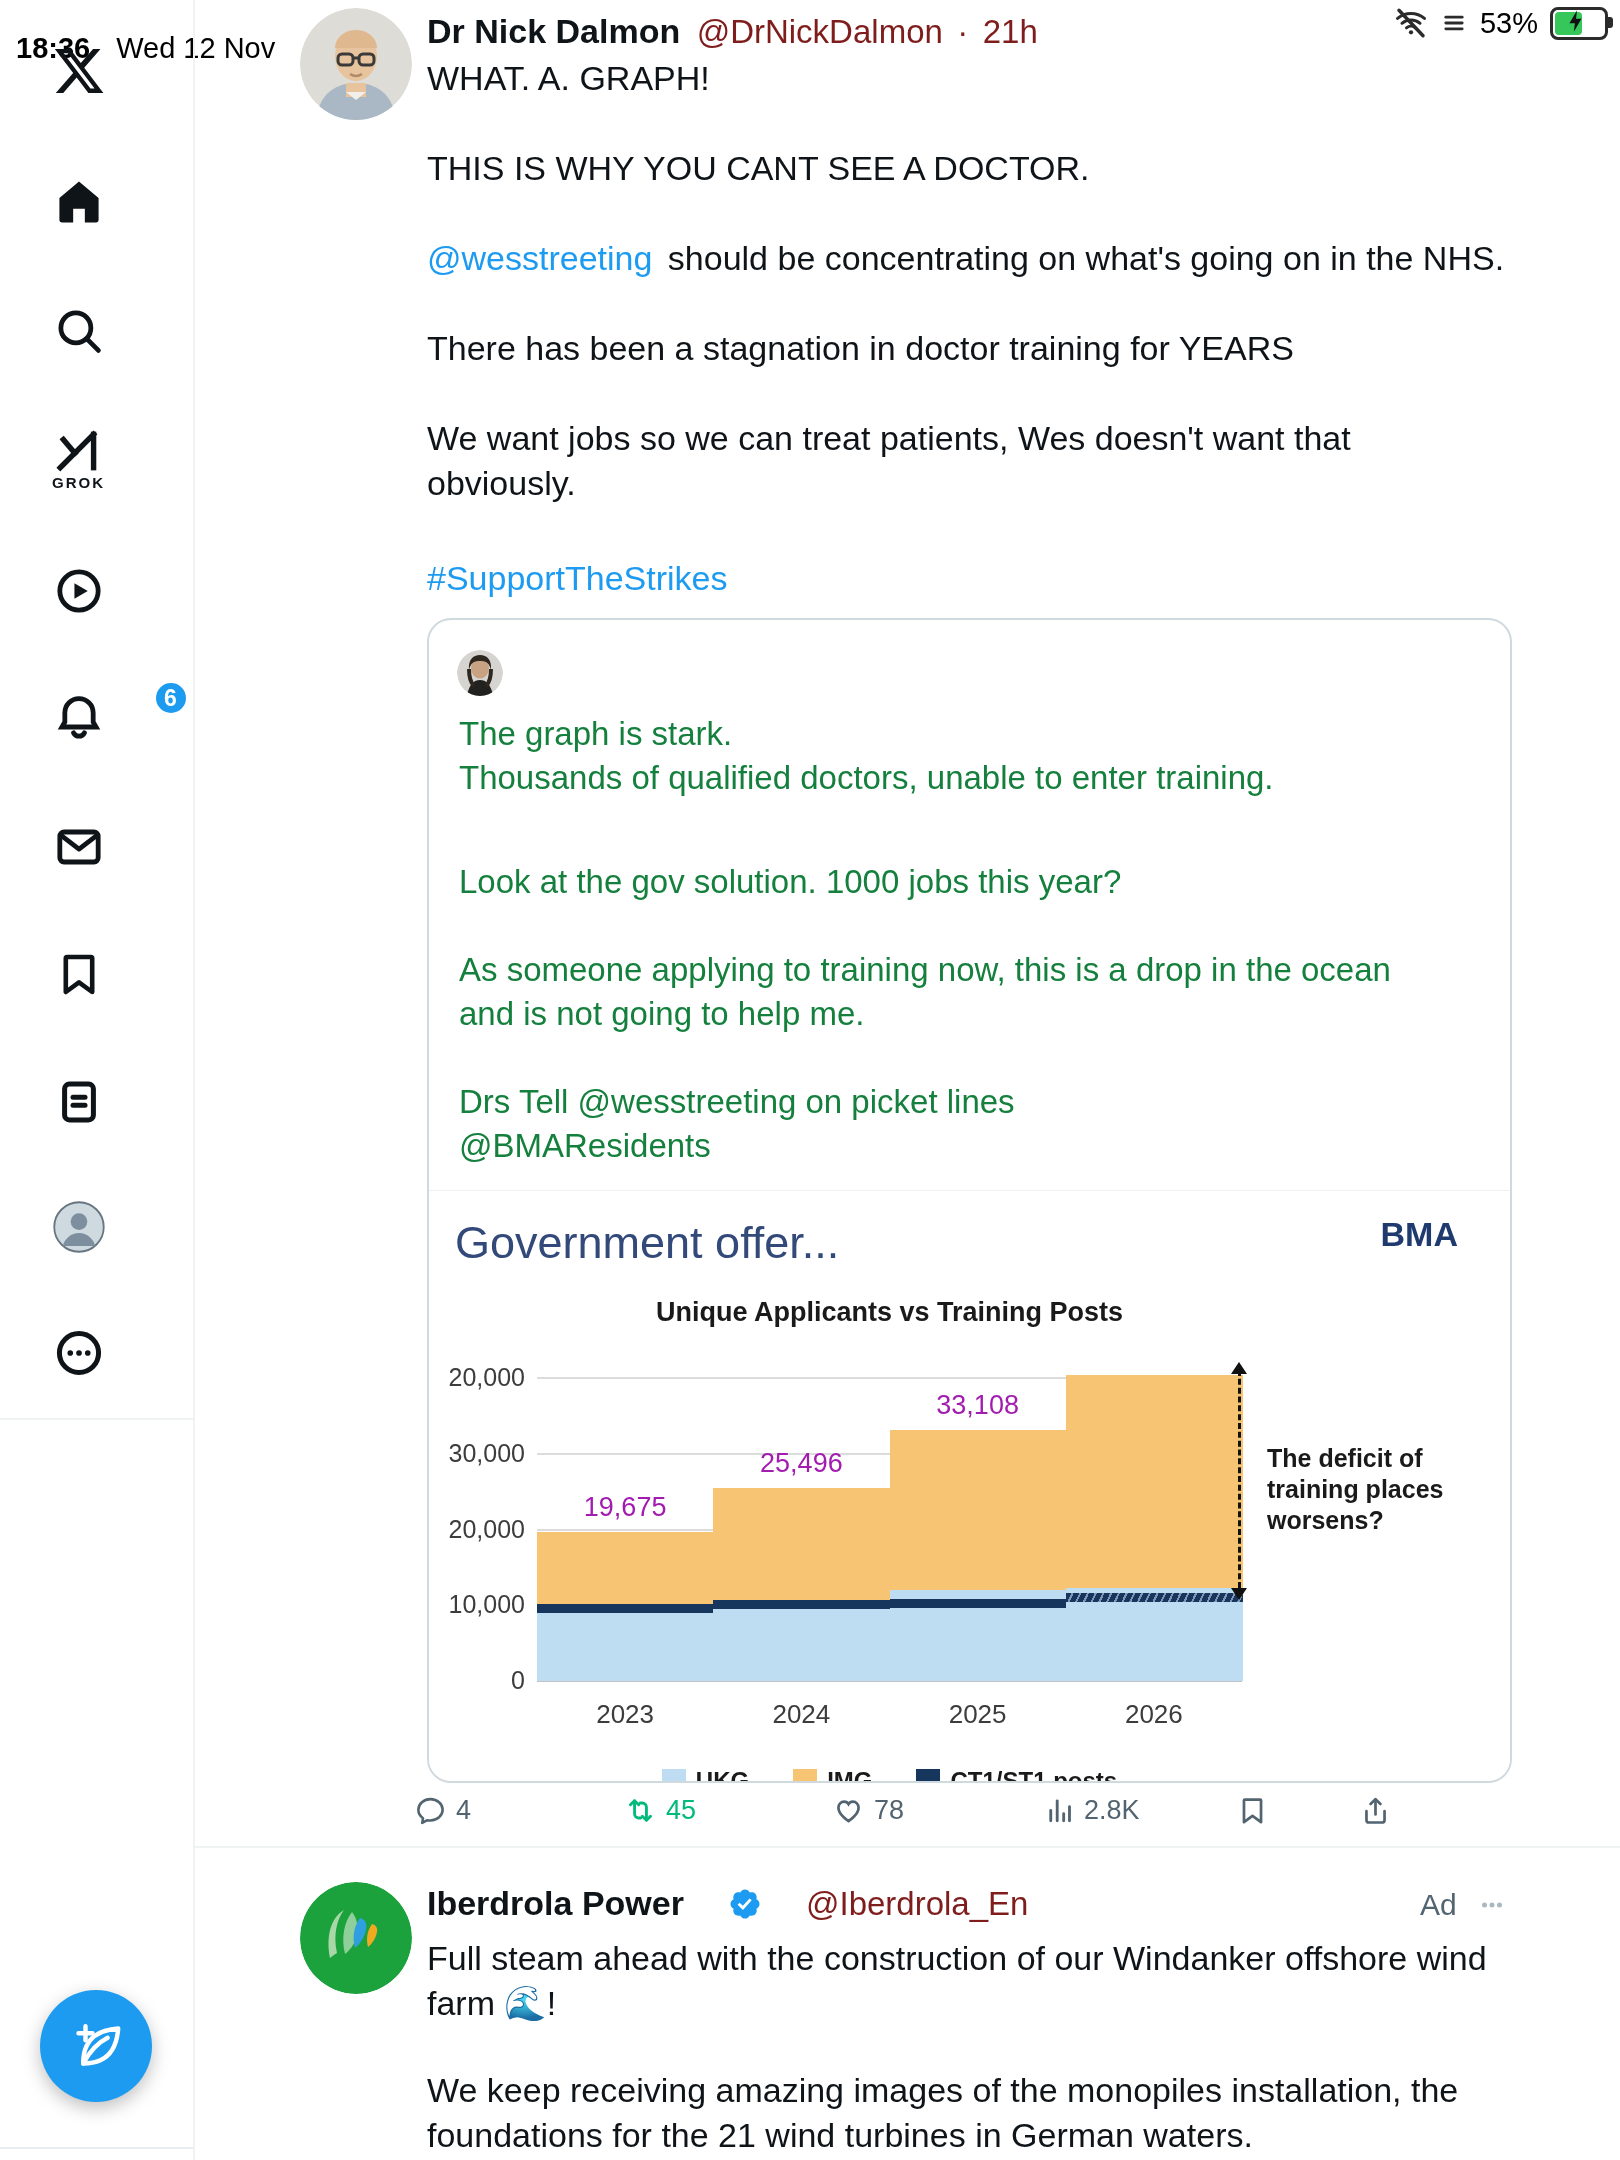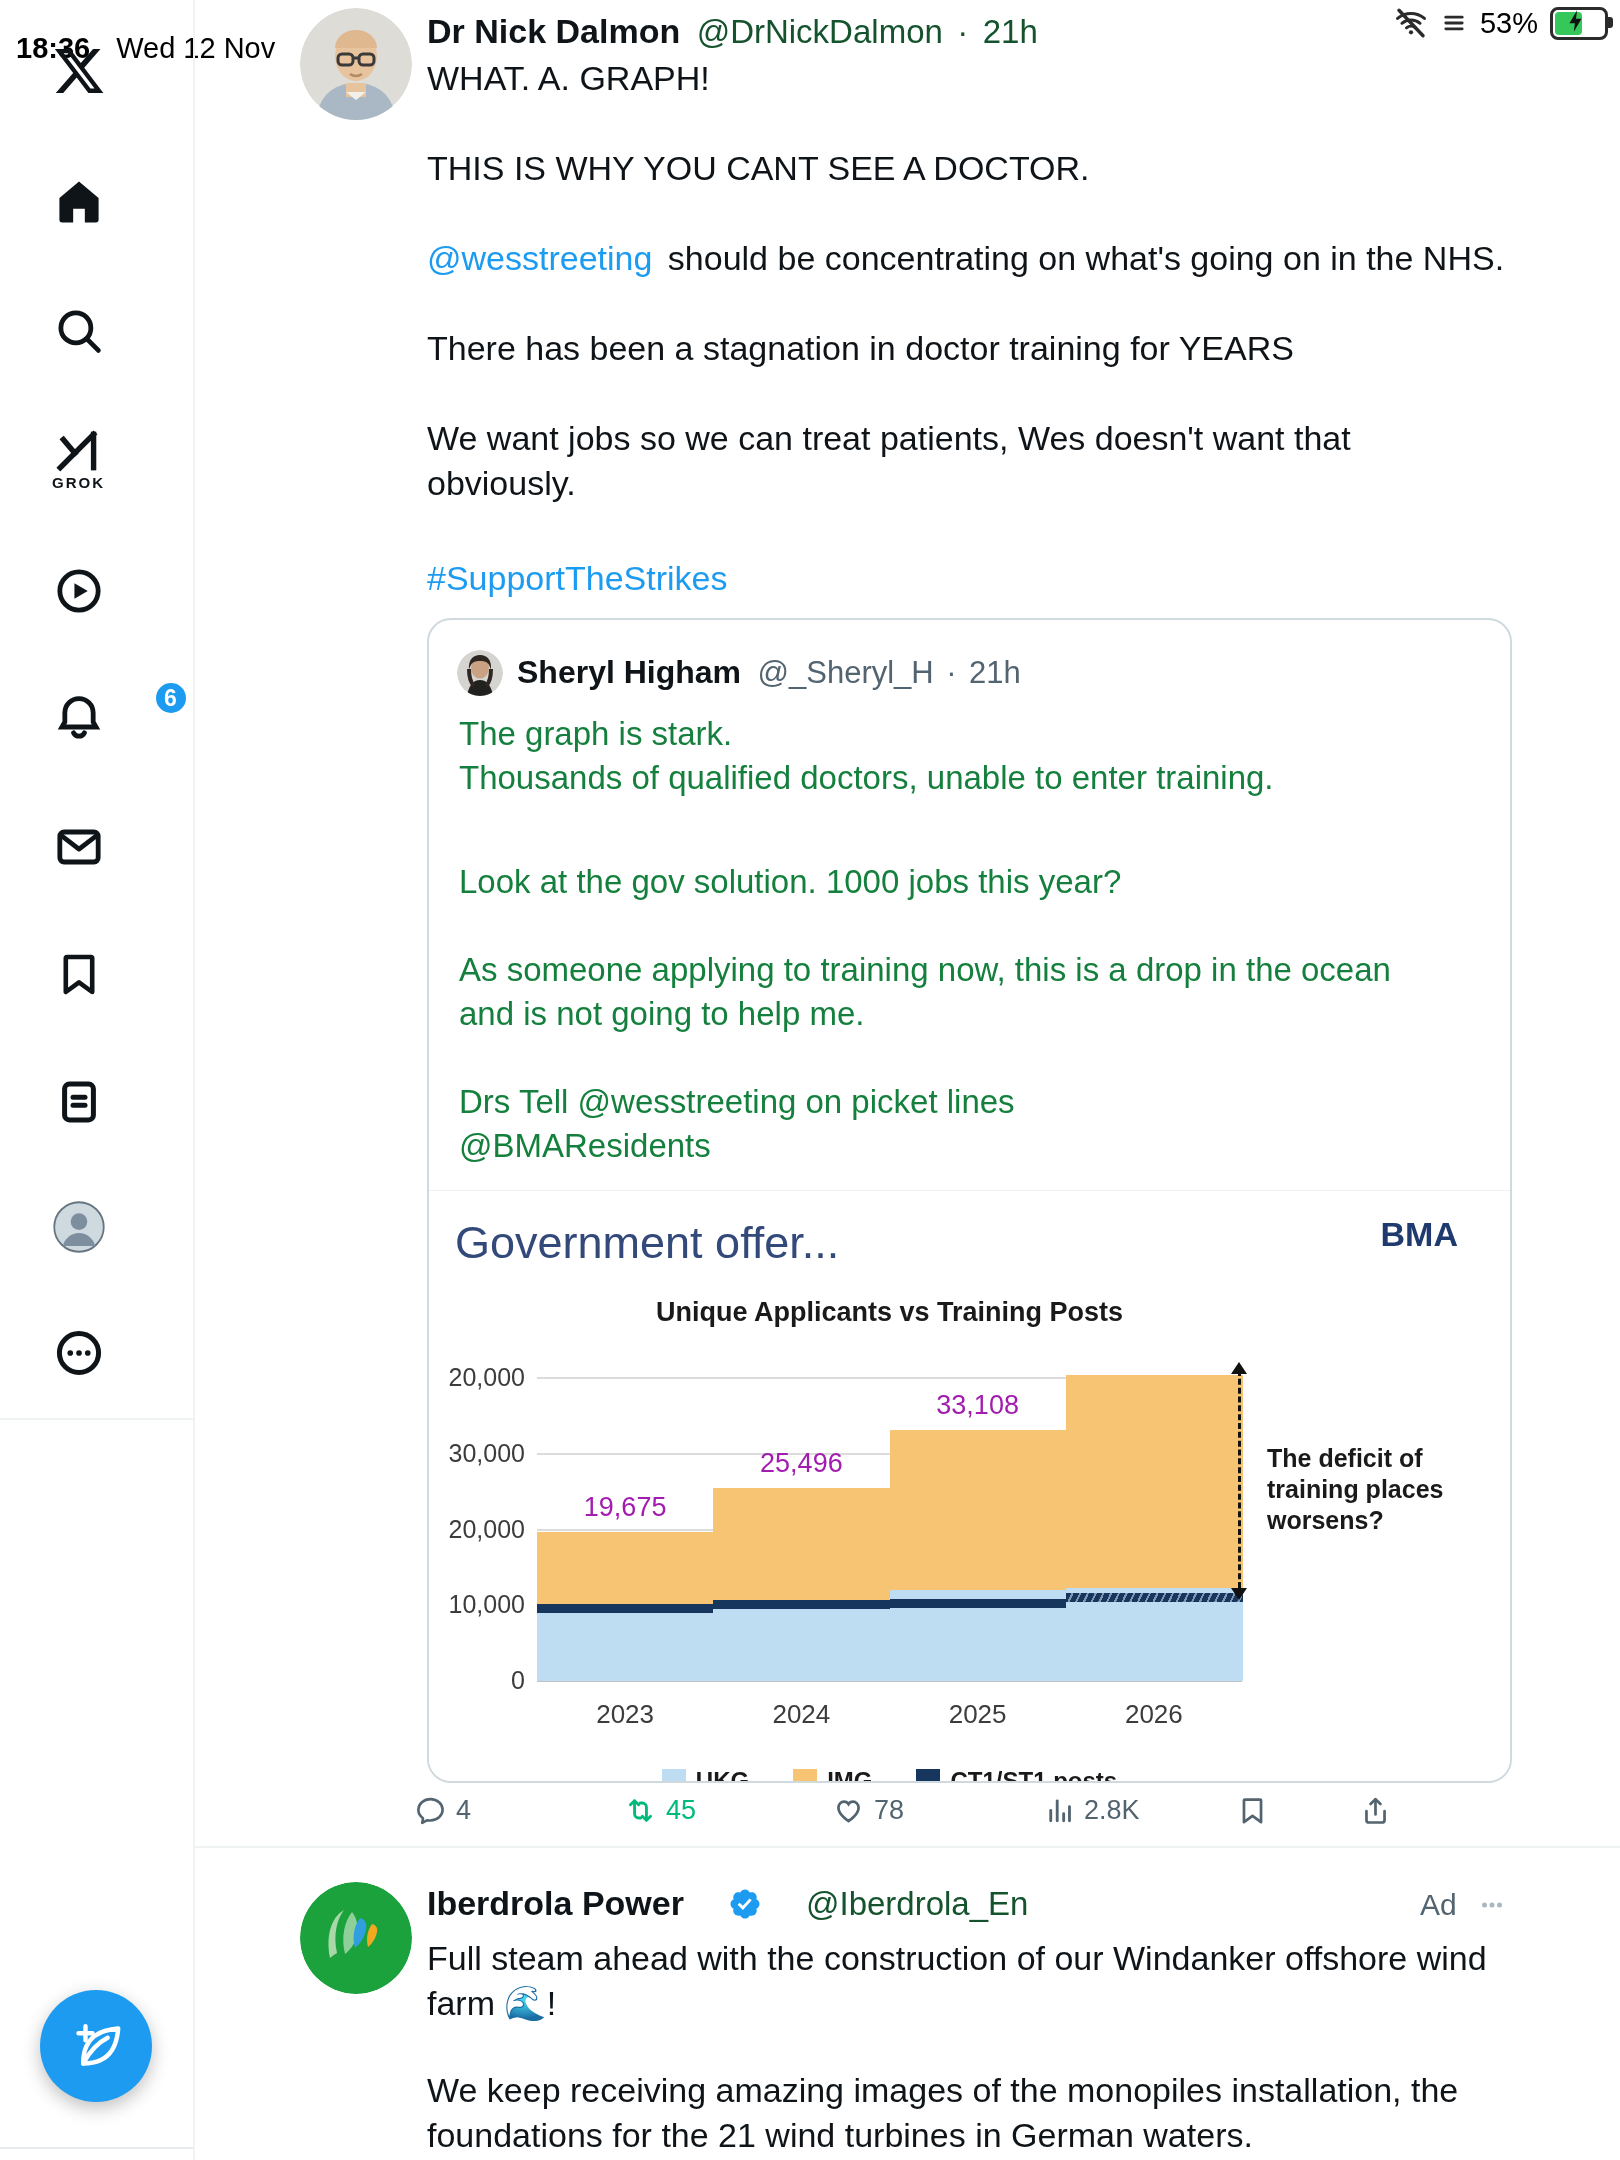--- a/index.html
+++ b/index.html
@@ -30,7 +30,7 @@
 
   
   .name{font-weight:700;font-size:34px;color:#0f1419;}
-  .handle{font-size:33px;color:#14532d;font-weight:400;}
+  .handle{font-size:33px;color:#7f1d1d;font-weight:400;}
   .tweet-p{left:427px;width:1090px;font-size:34px;line-height:45px;color:#0f1419;}
   .pre{white-space:pre-line;}
   .link{color:#1d9bf0;text-decoration:none;cursor:pointer;}

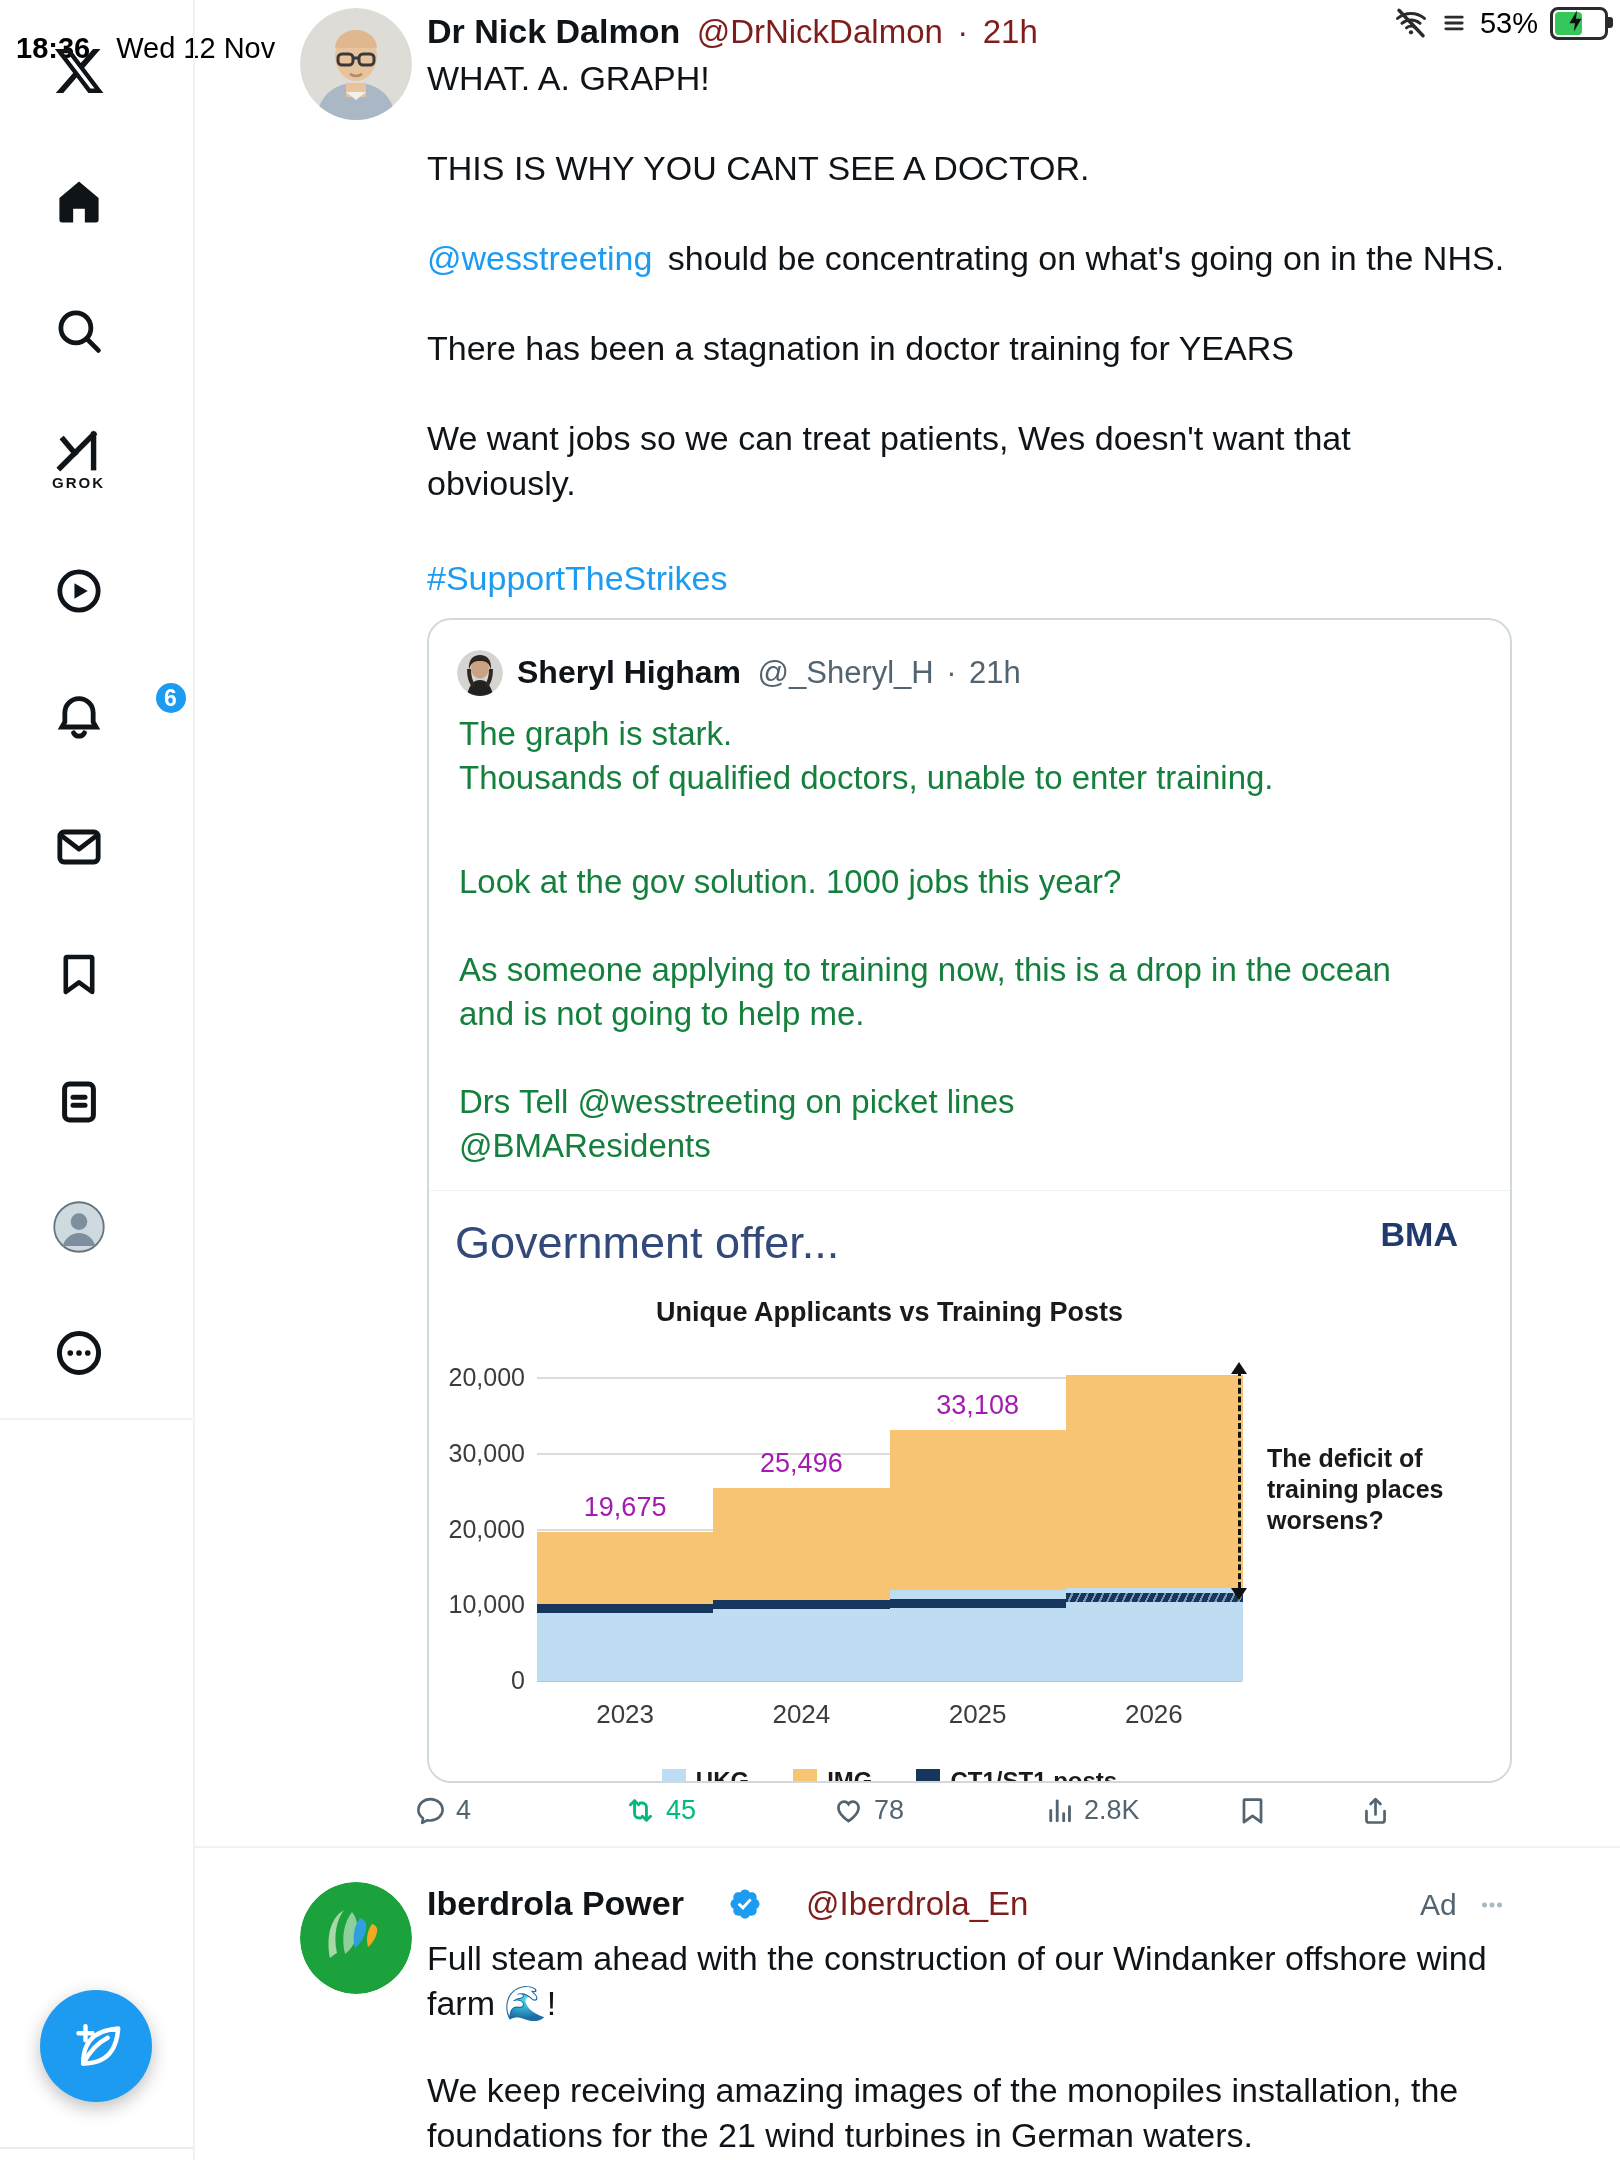--- a/index.html
+++ b/index.html
@@ -253,12 +253,6 @@
         <path d="M12 20c-1-10 4-15 11-15s12 5 11 15c-2-7-4-9-11-9s-9 2-11 9z" fill="#2e2620"></path>
         <path d="M12 19c0 8 2 14 5 17M34 19c0 8-2 14-5 17" stroke="#2e2620" stroke-width="4" fill="none"></path>
       </svg>
-    </div>
-    <div class="abs" style="left:88px;top:34px;white-space:nowrap;">
-      <span class="q-name">Sheryl Higham</span>
-      <span class="q-handle" style="margin-left:12px;">@_Sheryl_H</span>
-      <span class="q-handle" style="margin-left:8px;">·</span>
-      <span class="q-handle" style="margin-left:8px;">21h</span>
     </div>
     <div class="q-p pre" style="top:92px;">The graph is stark.
 Thousands of qualified doctors, unable to enter training.</div>

